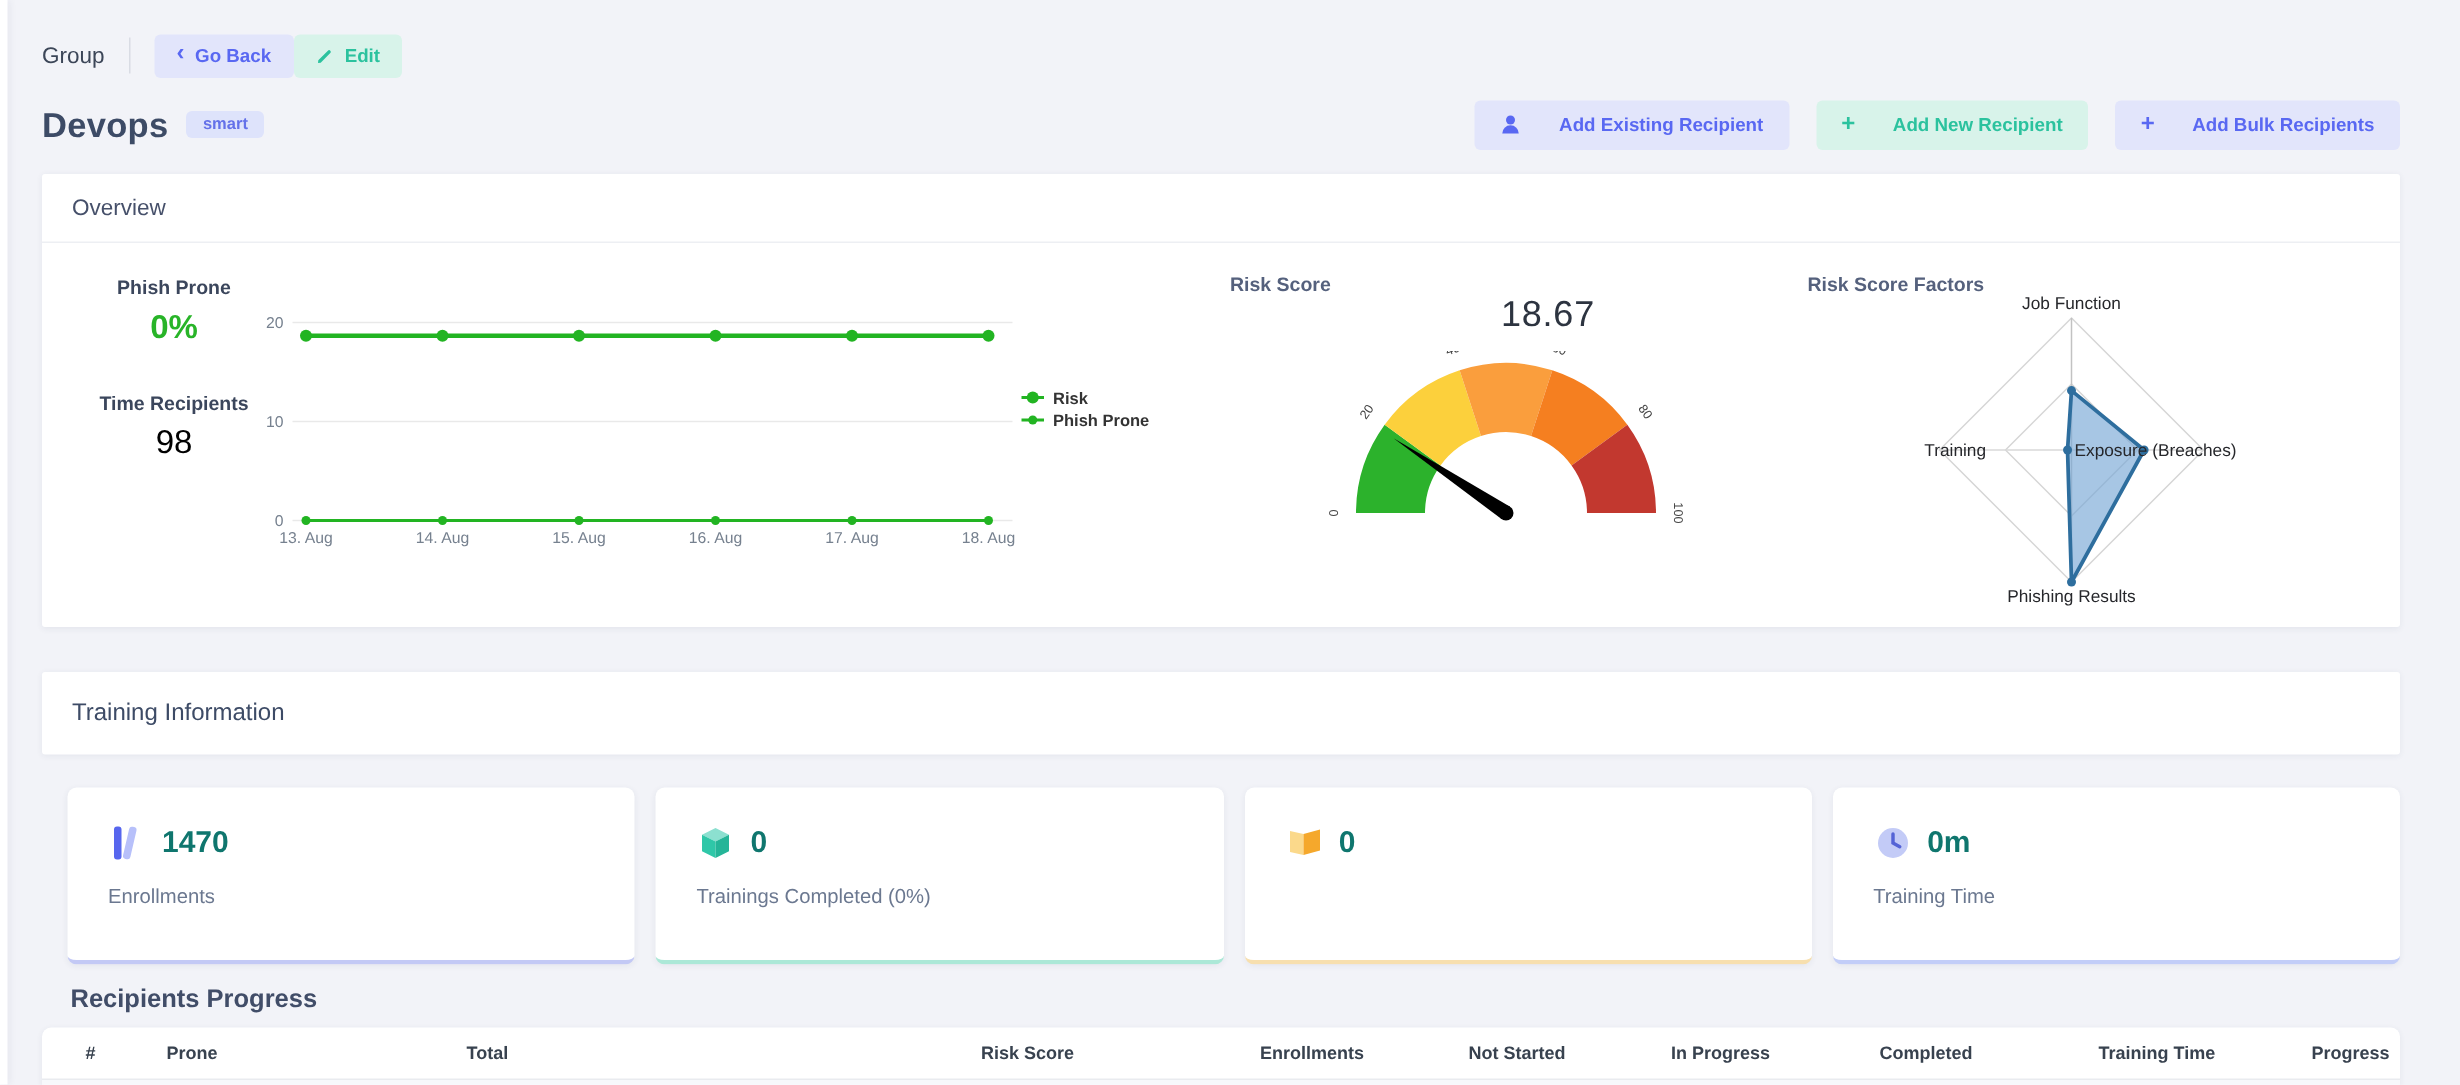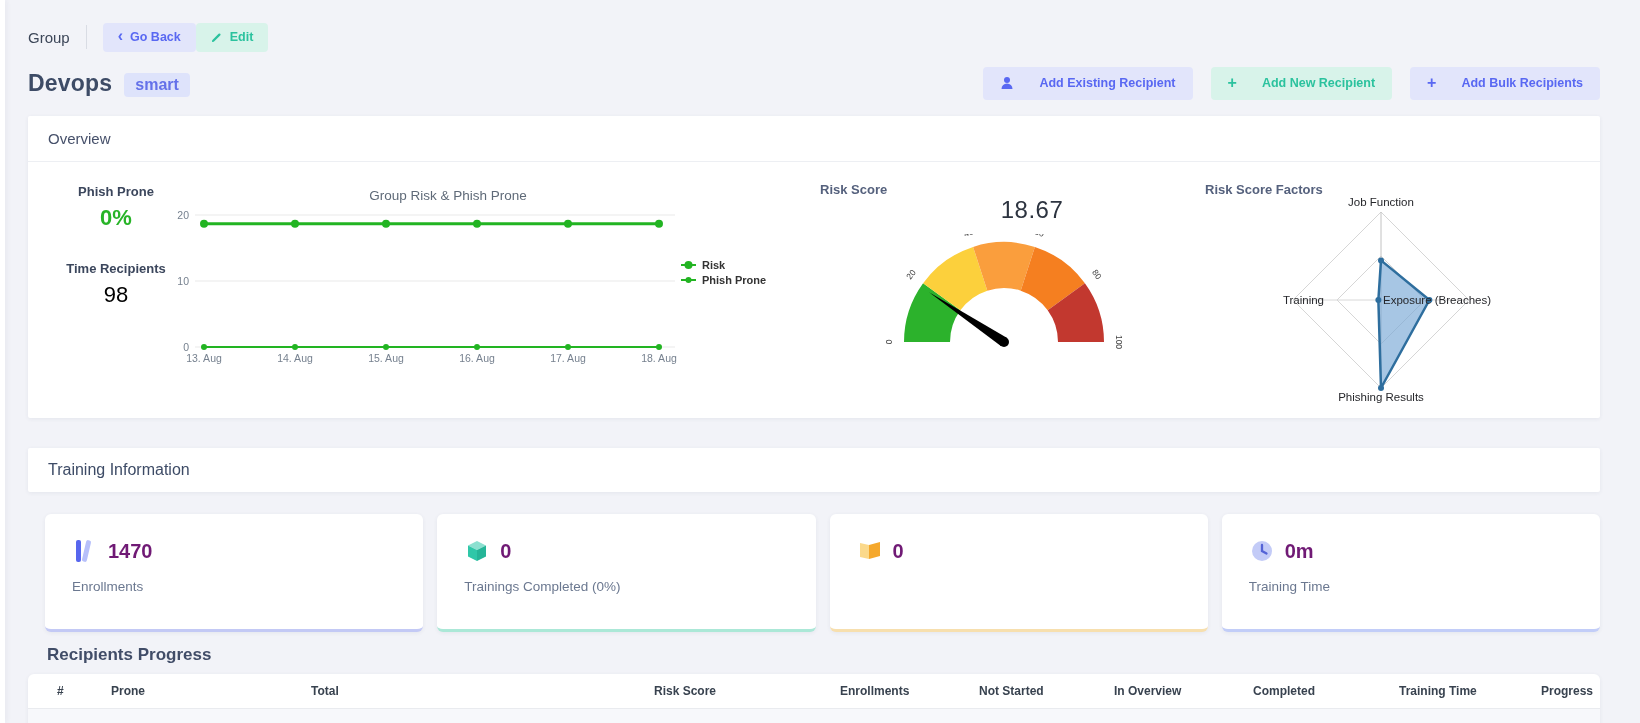--- a/index.html
+++ b/index.html
@@ -23,7 +23,7 @@
 
   
   .title-row { display:flex; align-items:center; justify-content:space-between; margin-top:12px; height:38px; }
-  .title-left { display:flex; align-items:flex-end; }
+  .title-left { display:flex; align-items:center; }
   .group-name { font-size:23px; font-weight:600; color:#3d4b66; letter-spacing:.2px; }
   .badge { margin-left:12px; background:#dee3fb; color:#6471e9; font-size:16px; font-weight:bold; padding:3px 11px; border-radius:4px; }
   .title-actions { display:flex; gap:18px; }

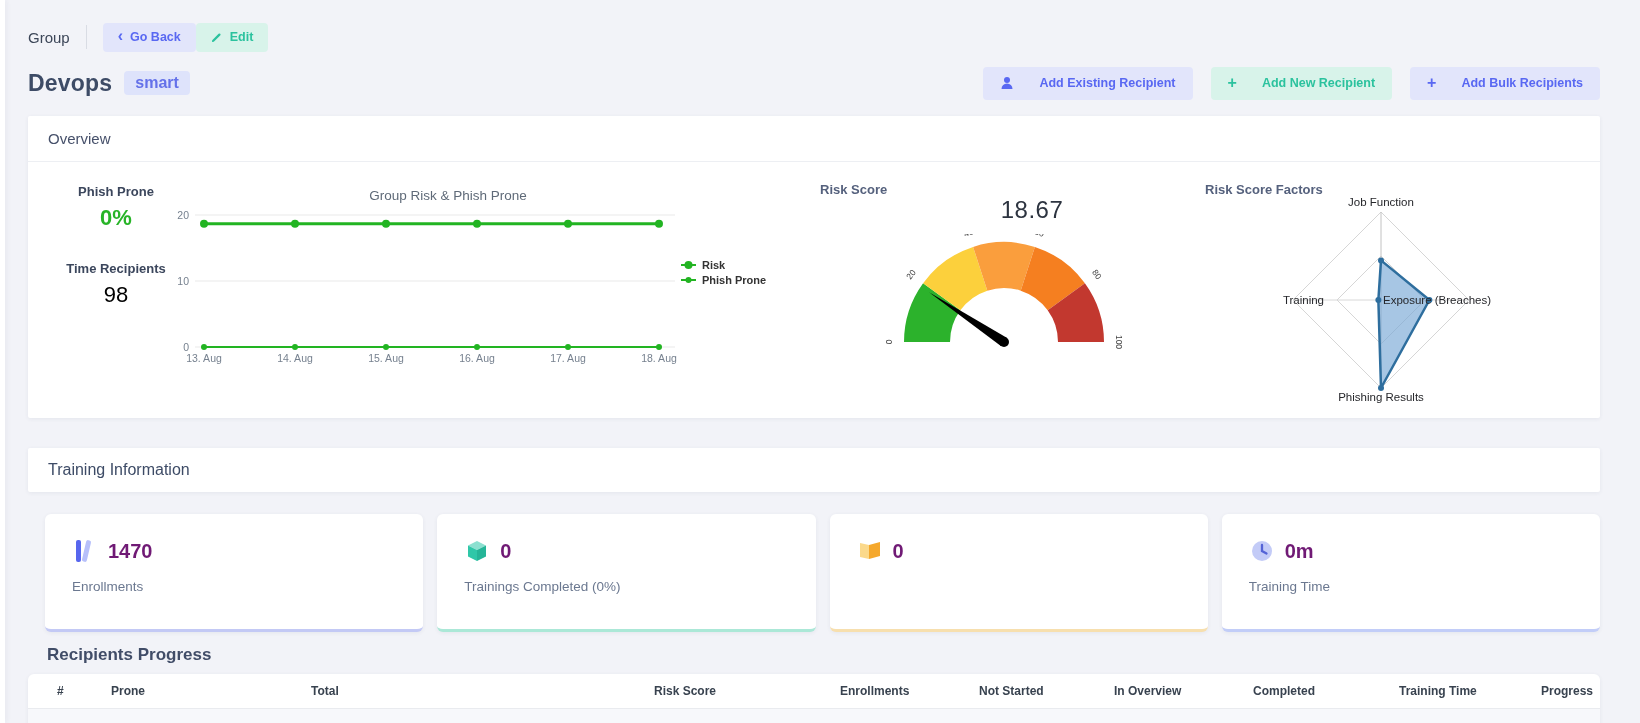--- a/index.html
+++ b/index.html
@@ -25,7 +25,7 @@
   .title-row { display:flex; align-items:center; justify-content:space-between; margin-top:12px; height:38px; }
   .title-left { display:flex; align-items:center; }
   .group-name { font-size:23px; font-weight:600; color:#3d4b66; letter-spacing:.2px; }
-  .badge { margin-left:12px; background:#dee3fb; color:#6471e9; font-size:16px; font-weight:bold; padding:3px 11px; border-radius:4px; }
+  .badge { margin-left:12px; background:#dee3fb; color:#6471e9; font-size:11px; font-weight:bold; padding:3px 11px; border-radius:4px; }
   .title-actions { display:flex; gap:18px; }
 
   

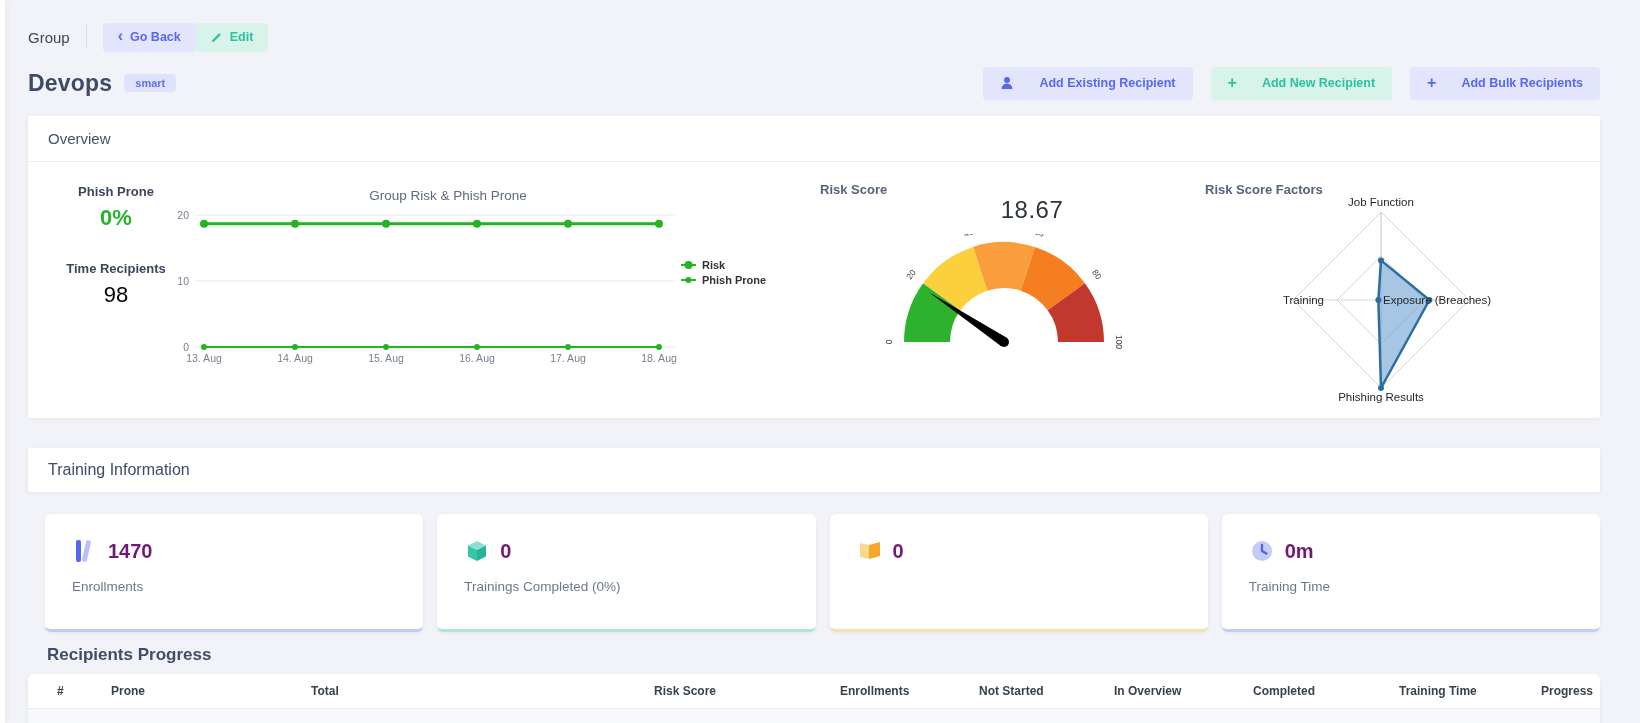--- a/index.html
+++ b/index.html
@@ -131,7 +131,6 @@
         <div class="stat-plain">98</div>
       </div>
 
-      <div class="line-title">Group Risk &amp; Phish Prone</div>
       <svg id="line-chart" width="650" height="165">
           <line x1="30" y1="140" x2="510" y2="140" stroke="#e9e9e9" stroke-width="1"></line>
           <text x="24" y="143.5" text-anchor="end" class="ax">0</text>

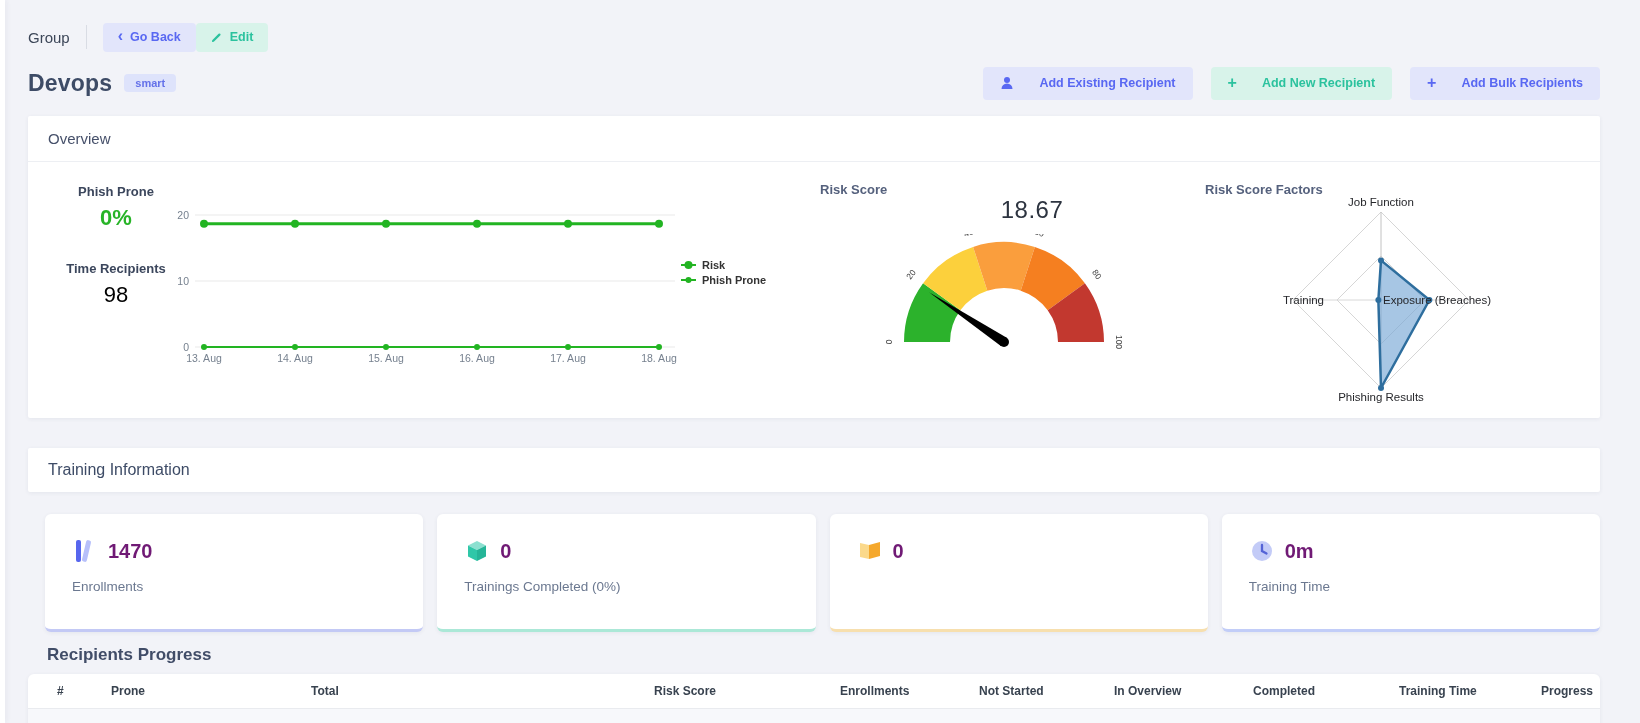--- a/index.html
+++ b/index.html
@@ -55,7 +55,7 @@
   .rl { font-size:11.5px; fill:#26272b; }
 
   
-  .ti-card { margin-top:30px; height:44px; display:flex; align-items:center; padding:16px 20px; font-size:16px; color:#3d4b66; }
+  .ti-card { margin-top:30px; height:55px; display:flex; align-items:center; padding:16px 20px; font-size:16px; color:#3d4b66; }
   .stat-row { display:flex; gap:14px; margin:22px 0 0 17px; }
   .stat-card { flex:1; height:118px; background:#fff; border-radius:6px; box-shadow:0 1px 4px rgba(40,50,80,.07); border-bottom:3px solid #ccc; padding:24px 27px; }
   .stat-top { display:flex; align-items:center; gap:10px; }

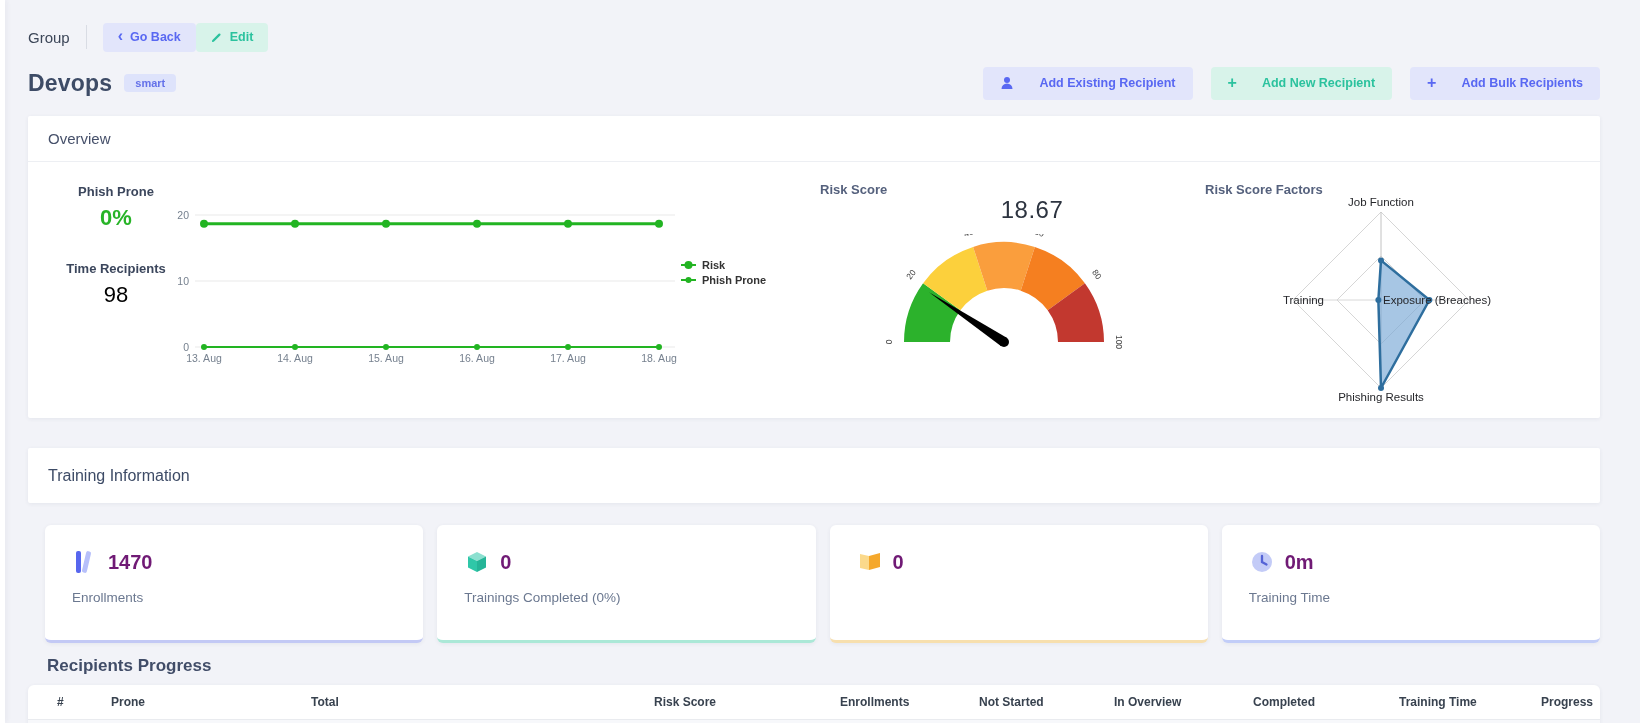--- a/index.html
+++ b/index.html
@@ -59,7 +59,7 @@
   .stat-row { display:flex; gap:14px; margin:22px 0 0 17px; }
   .stat-card { flex:1; height:118px; background:#fff; border-radius:6px; box-shadow:0 1px 4px rgba(40,50,80,.07); border-bottom:3px solid #ccc; padding:24px 27px; }
   .stat-top { display:flex; align-items:center; gap:10px; }
-  .stat-value { font-size:20px; font-weight:bold; color:#701a75; }
+  .stat-value { font-size:20px; font-weight:bold; color:#0f766e; }
   .stat-name { margin-top:15px; font-size:13.5px; color:#6b7890; }
 
   

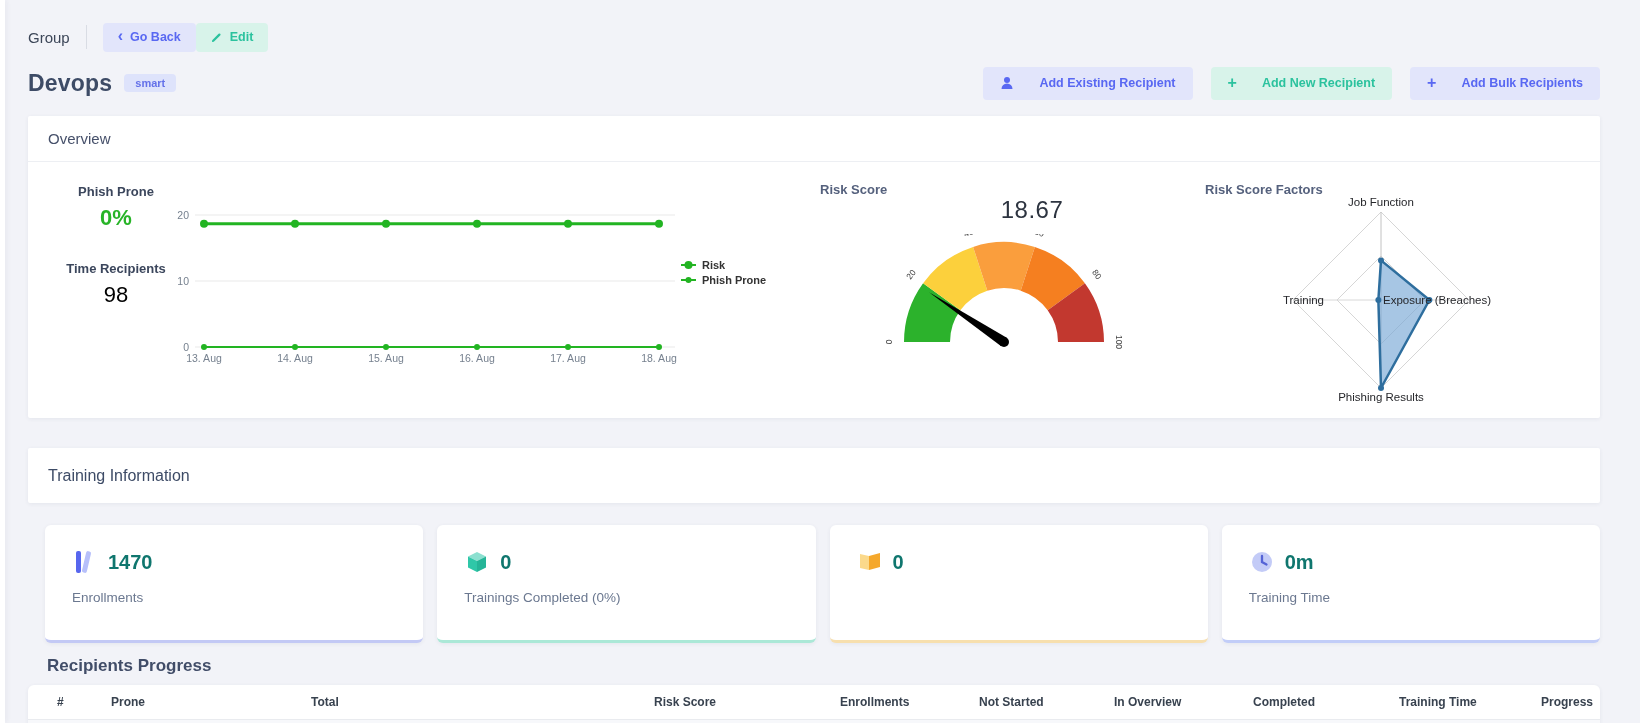--- a/index.html
+++ b/index.html
@@ -266,7 +266,7 @@
       <span class="th">Risk Score</span>
       <span class="th">Enrollments</span>
       <span class="th">Not Started</span>
-      <span class="th">In Overview</span>
+      <span class="th">In Progress</span>
       <span class="th">Completed</span>
       <span class="th">Training Time</span>
       <span class="th">Progress</span>

